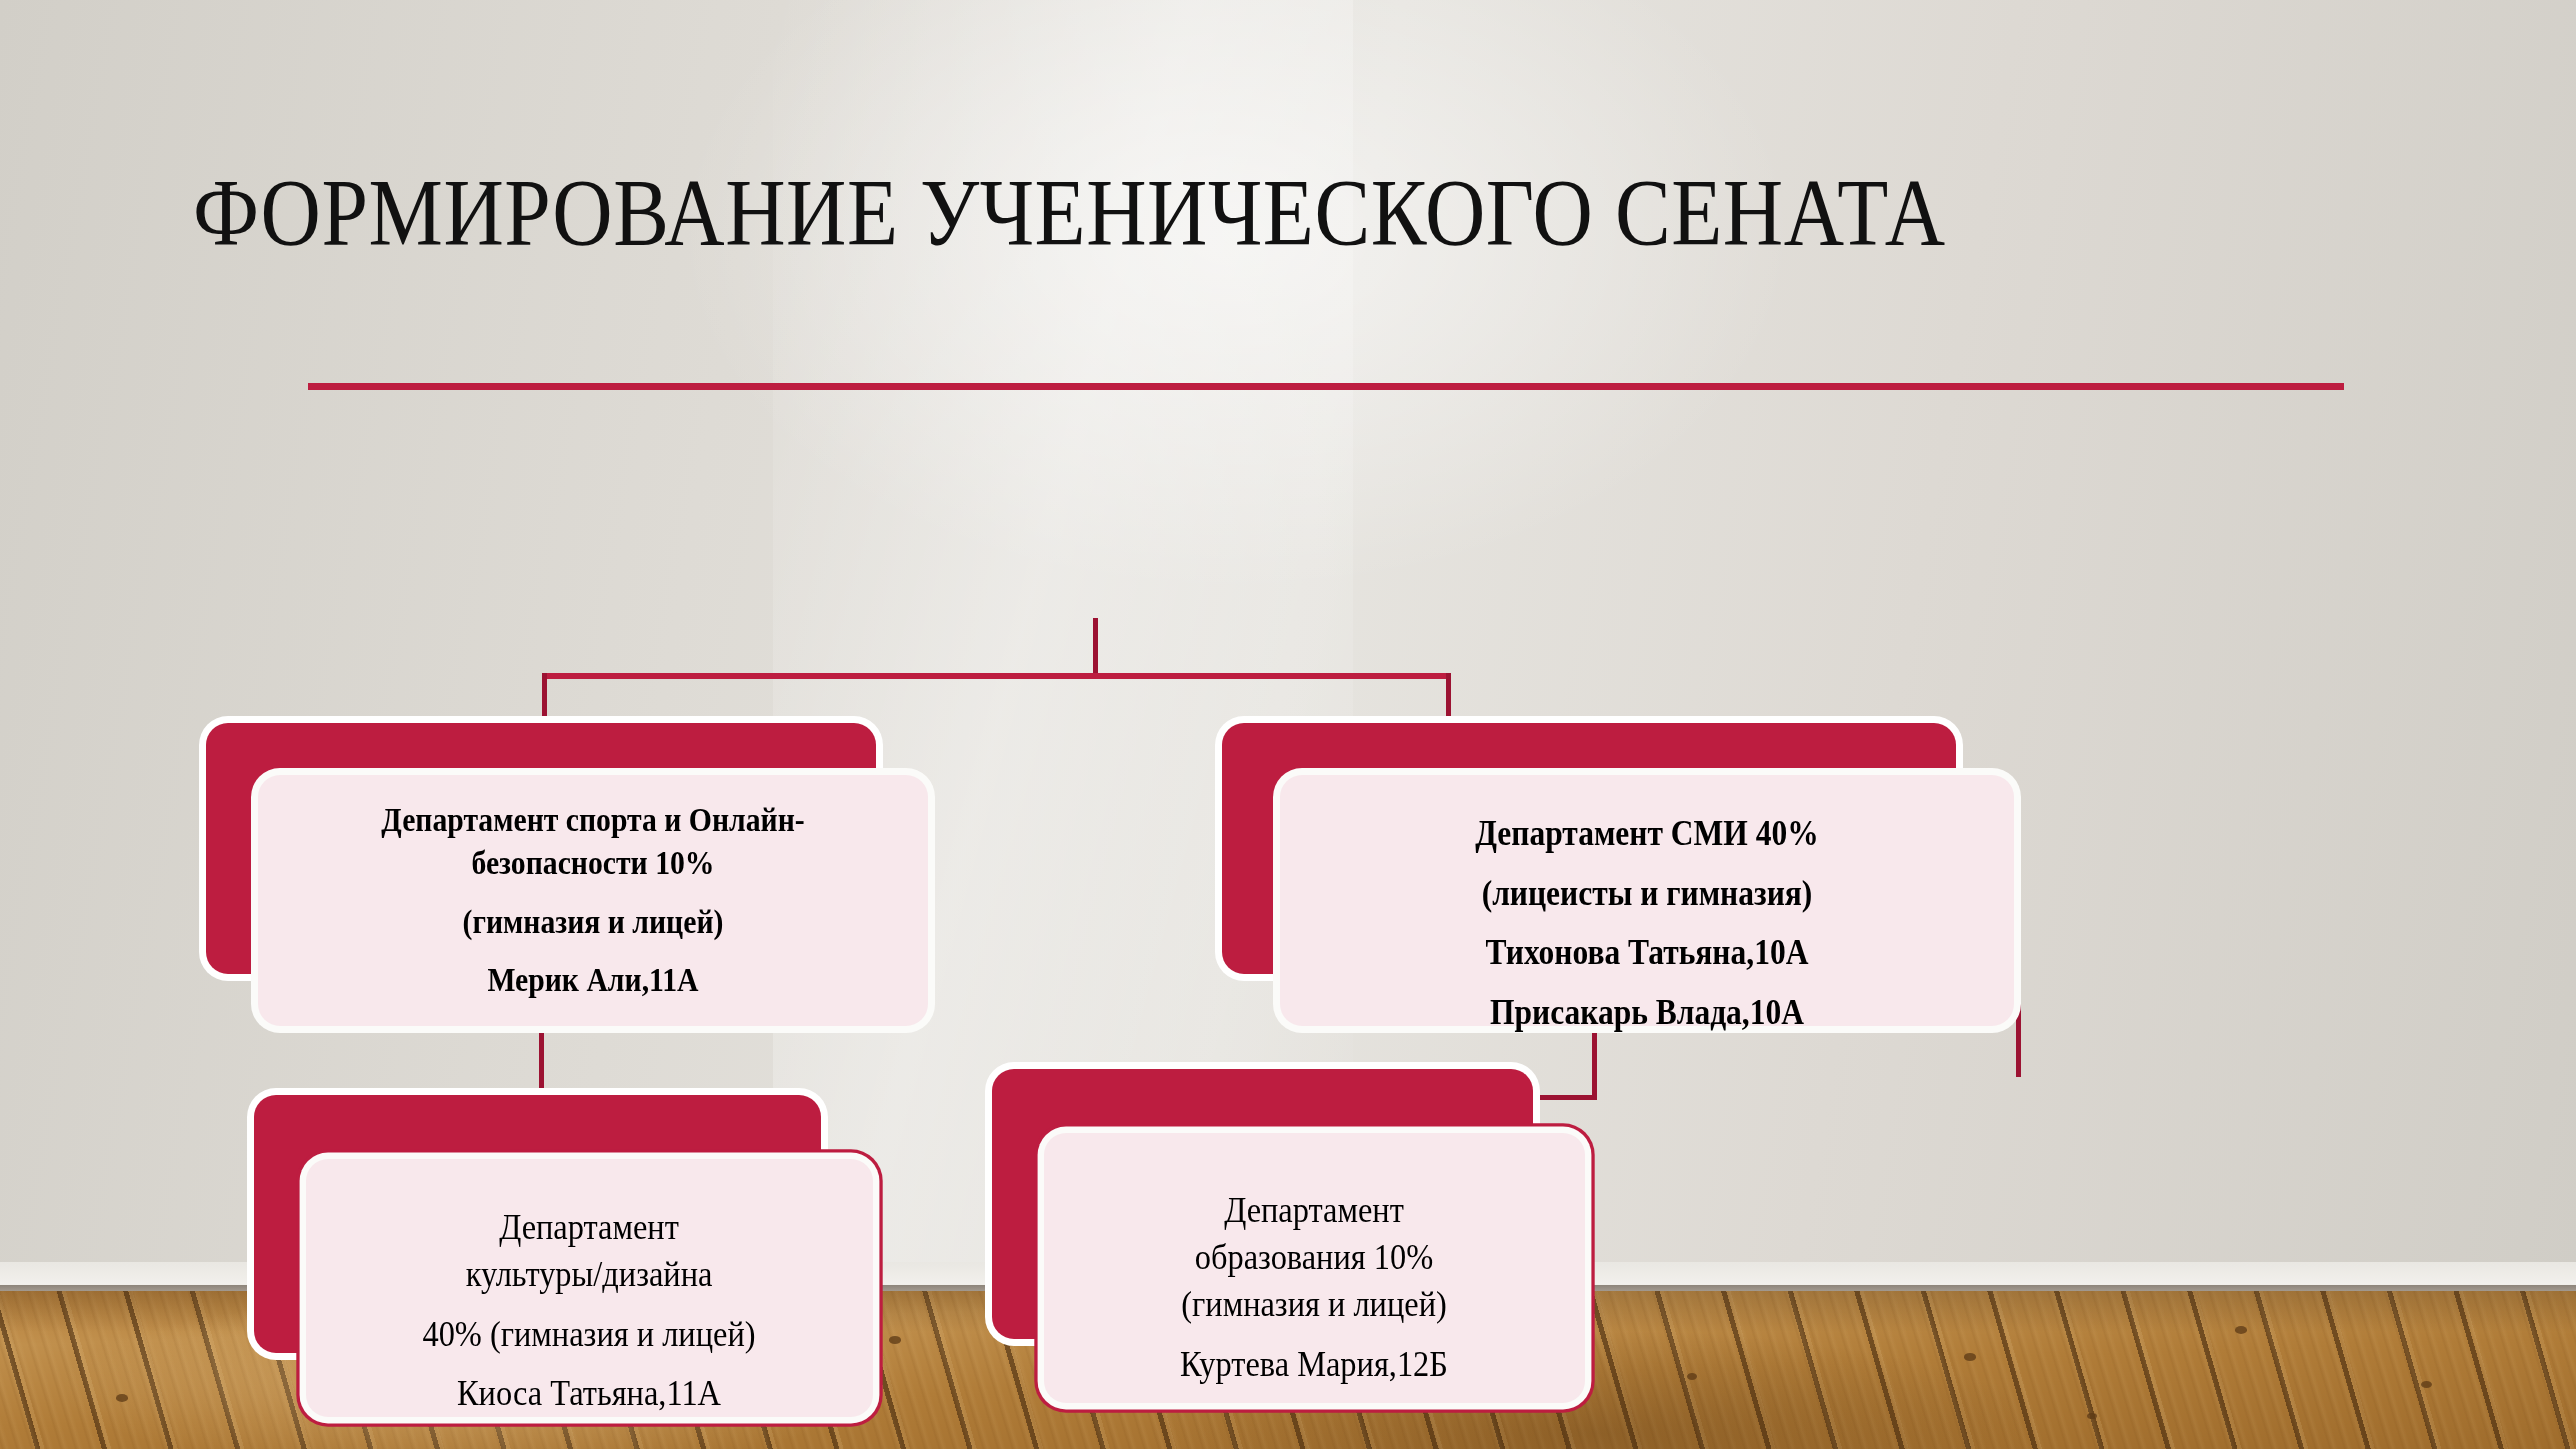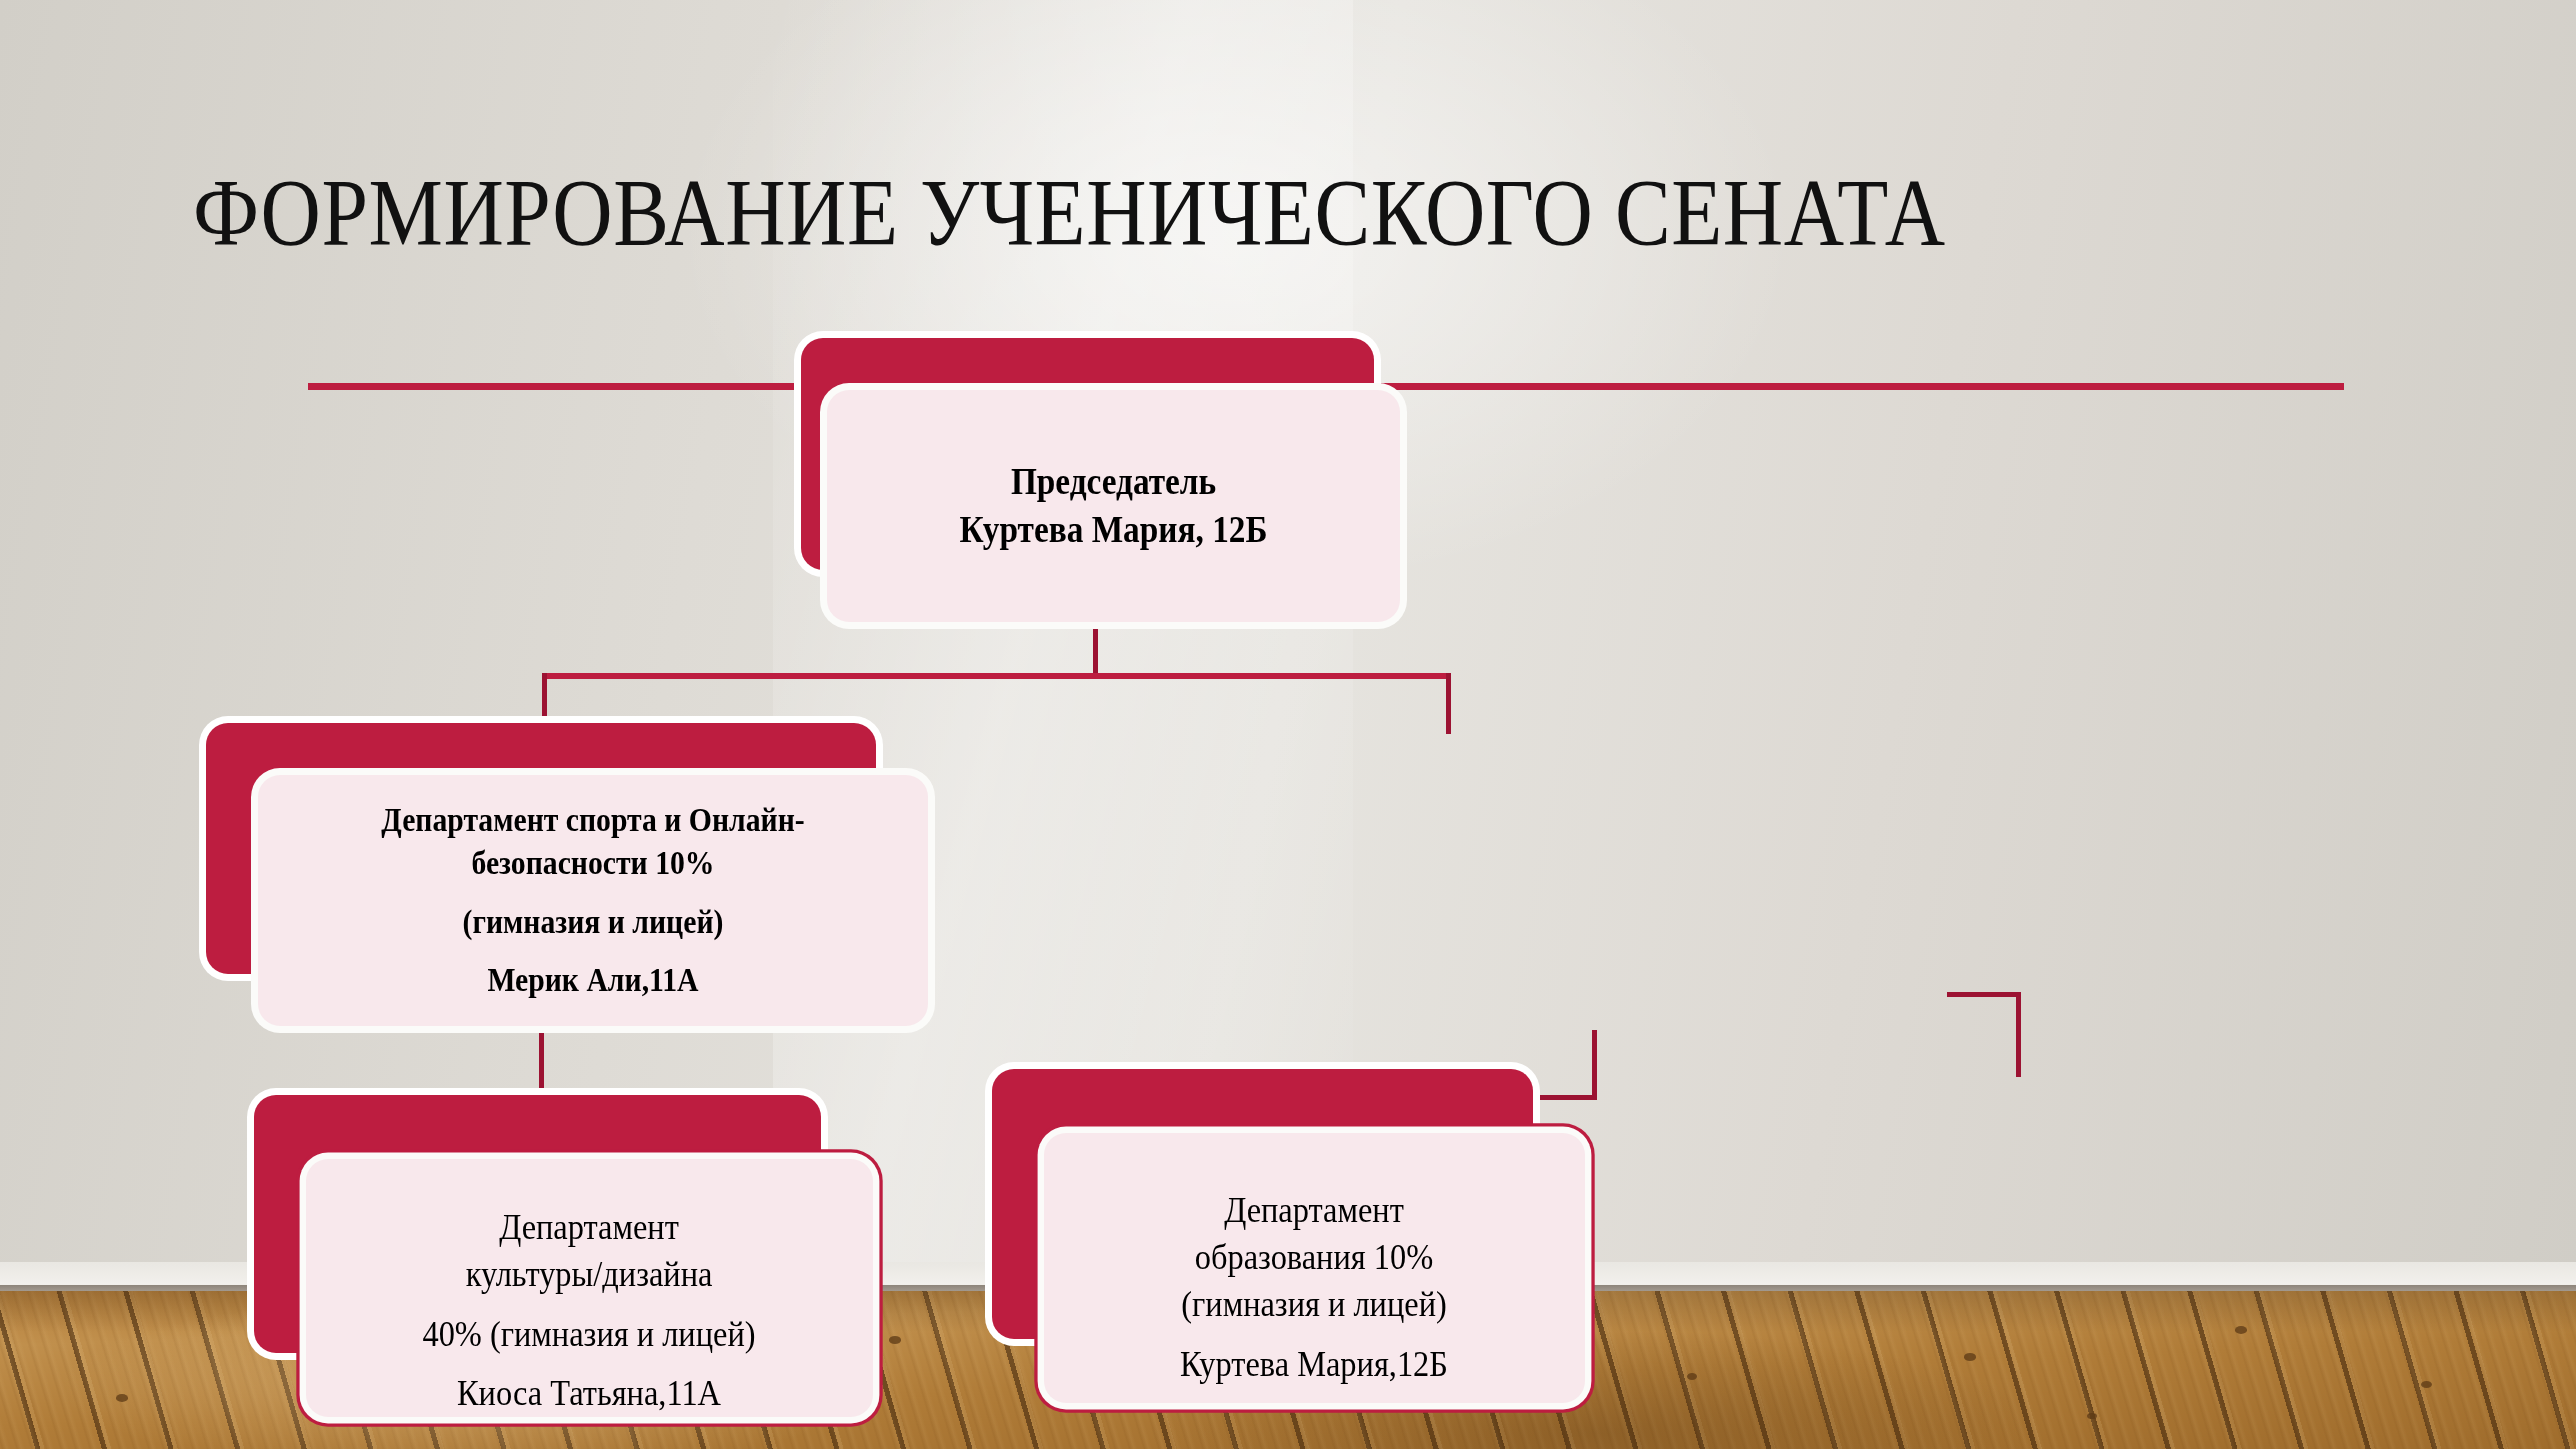--- a/index.html
+++ b/index.html
@@ -169,14 +169,6 @@
   <div class="conn" style="left:2016px;top:992px;width:4.5px;height:85px;"></div>
   <div class="conn" style="left:1947px;top:992px;width:73px;height:4.5px;"></div>
 
-  <div class="node bold" style="left:801px;top:338px;width:599px;height:283px;">
-    <div class="back" style="width:573px;height:232px;"></div>
-    <div class="front" style="left:26px;top:52px;width:573px;height:232px;"></div>
-    <div class="txt" style="left:26px;top:52px;width:573px;height:232px;display:flex;flex-direction:column;align-items:center;justify-content:center;font-size:37px;">
-      <div>Председатель</div>
-      <div>Куртева Мария, 12Б</div>
-    </div>
-  </div>
 
   <div class="node bold" style="left:206px;top:723px;width:721px;height:303px;">
     <div class="back" style="width:670px;height:251px;"></div>

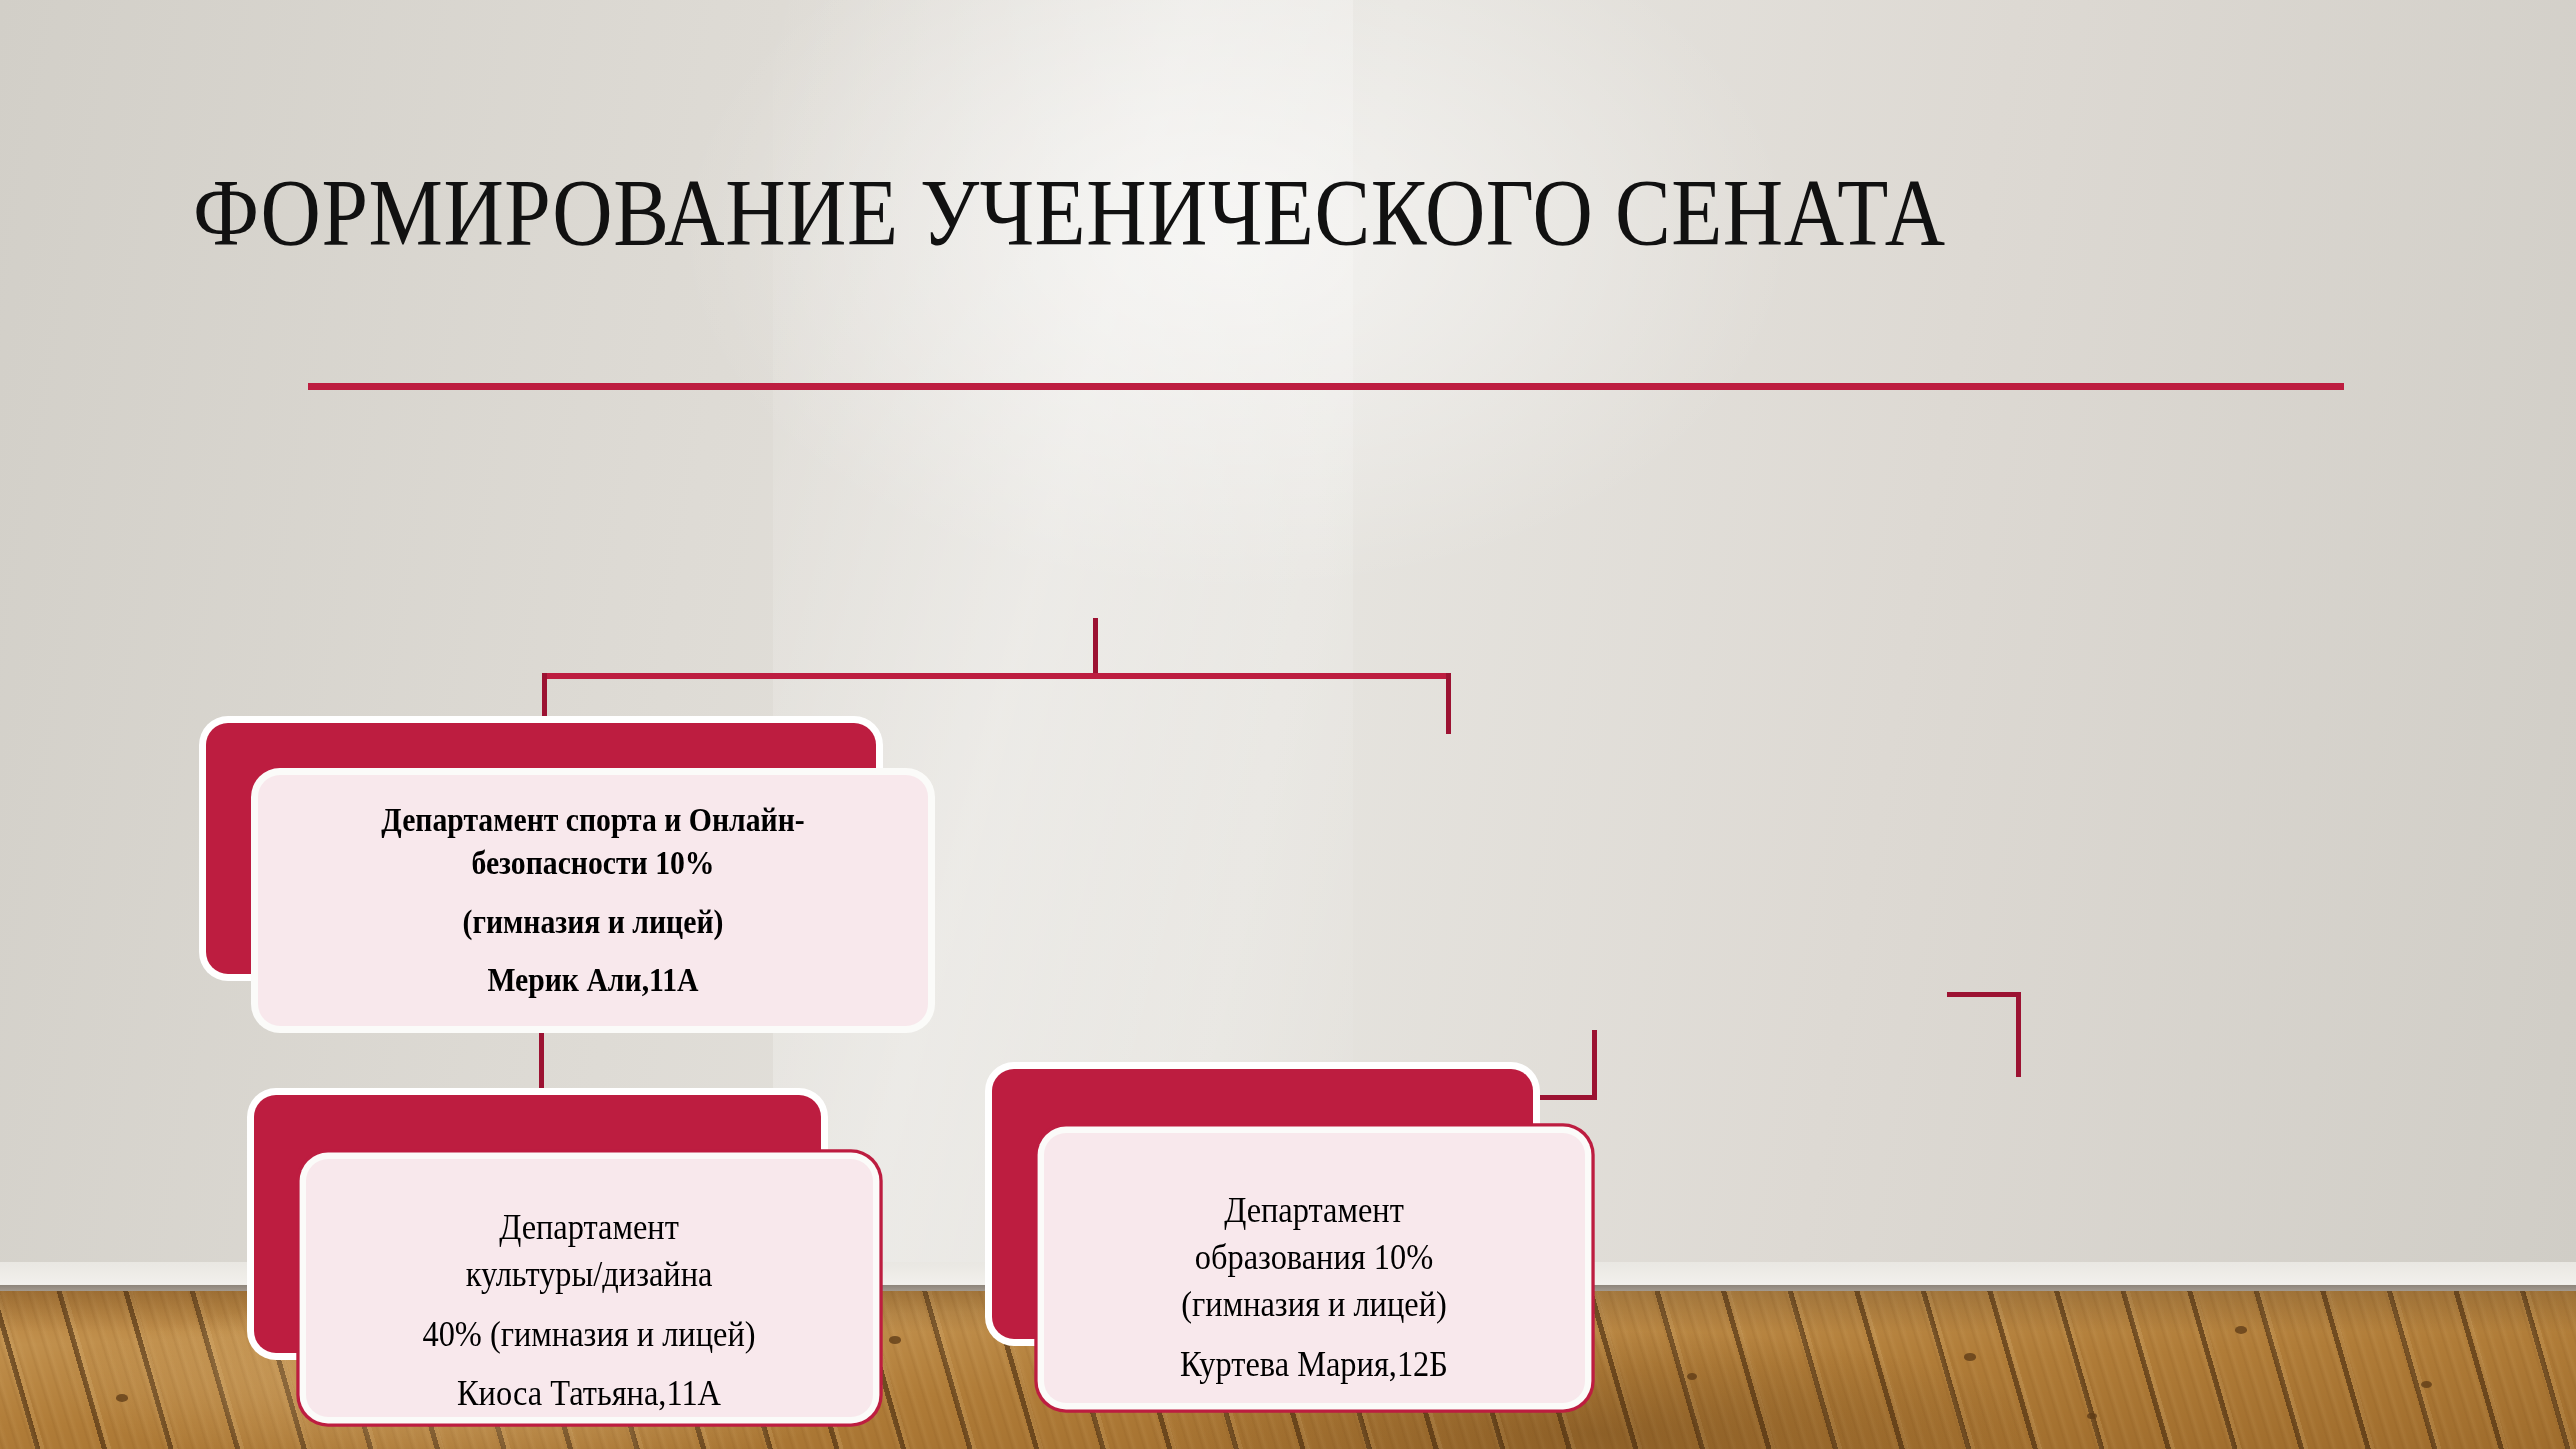--- a/index.html
+++ b/index.html
@@ -183,6 +183,19 @@
     </div>
   </div>
 
+  <div class="node bold" style="left:1222px;top:723px;width:792px;height:322px;">
+    <div class="back" style="width:734px;height:251px;"></div>
+    <div class="front" style="left:58px;top:52px;width:734px;height:251px;"></div>
+    <div class="txt" style="left:58px;top:52px;width:734px;height:296px;display:flex;flex-direction:column;align-items:center;justify-content:center;font-size:35px;">
+      <div>Департамент СМИ 40%</div>
+      <div style="height:14px;"></div>
+      <div>(лицеисты и гимназия)</div>
+      <div style="height:14px;"></div>
+      <div>Тихонова  Татьяна,10А</div>
+      <div style="height:14px;"></div>
+      <div>Присакарь Влада,10А</div>
+    </div>
+  </div>
 
   <div class="node" style="left:254px;top:1095px;width:644px;height:361px;">
     <div class="back" style="width:567px;height:258px;"></div>

